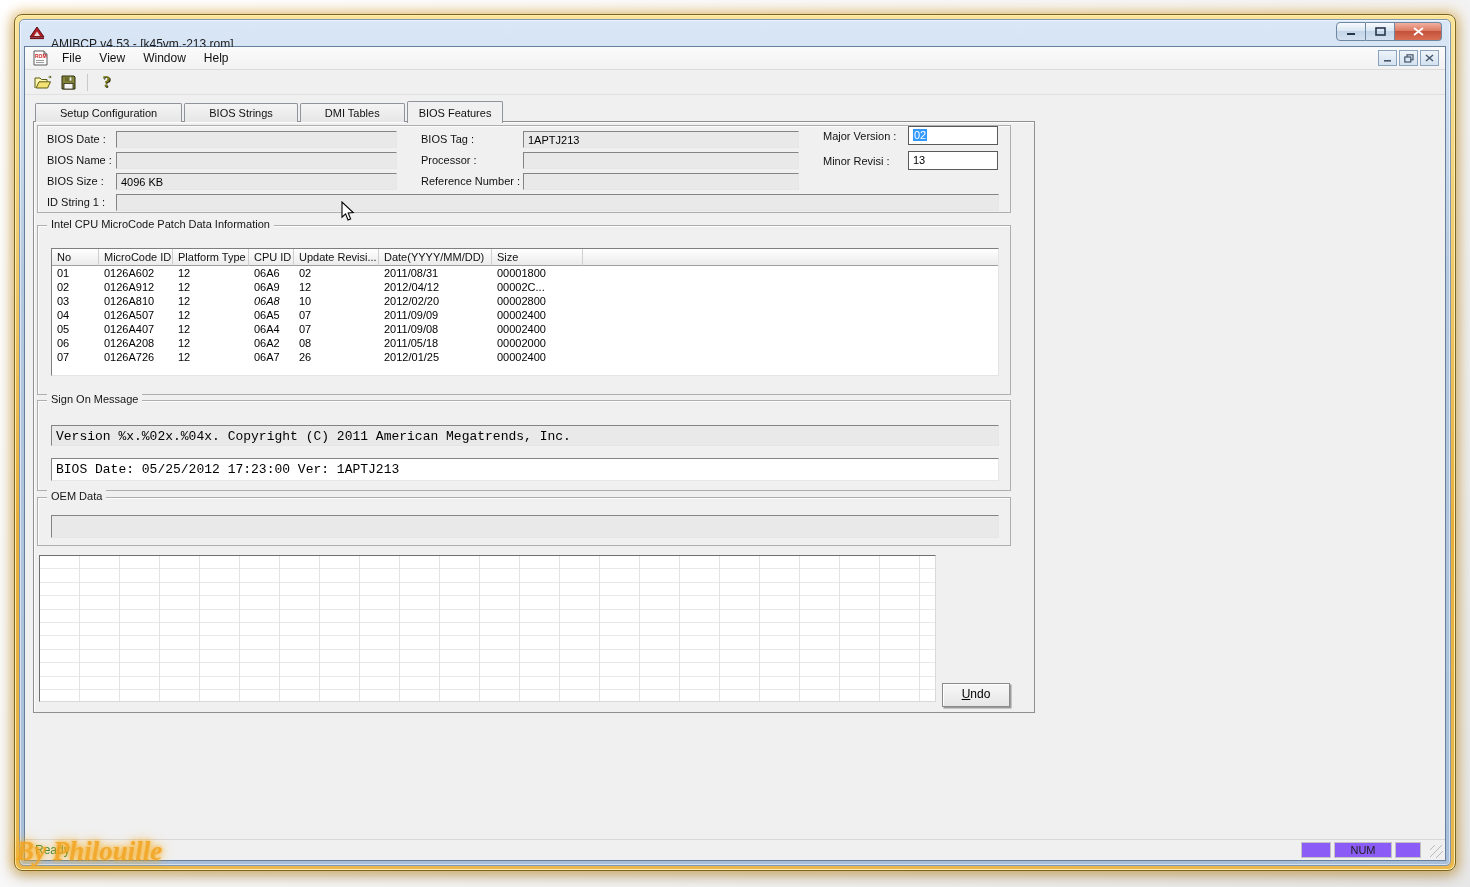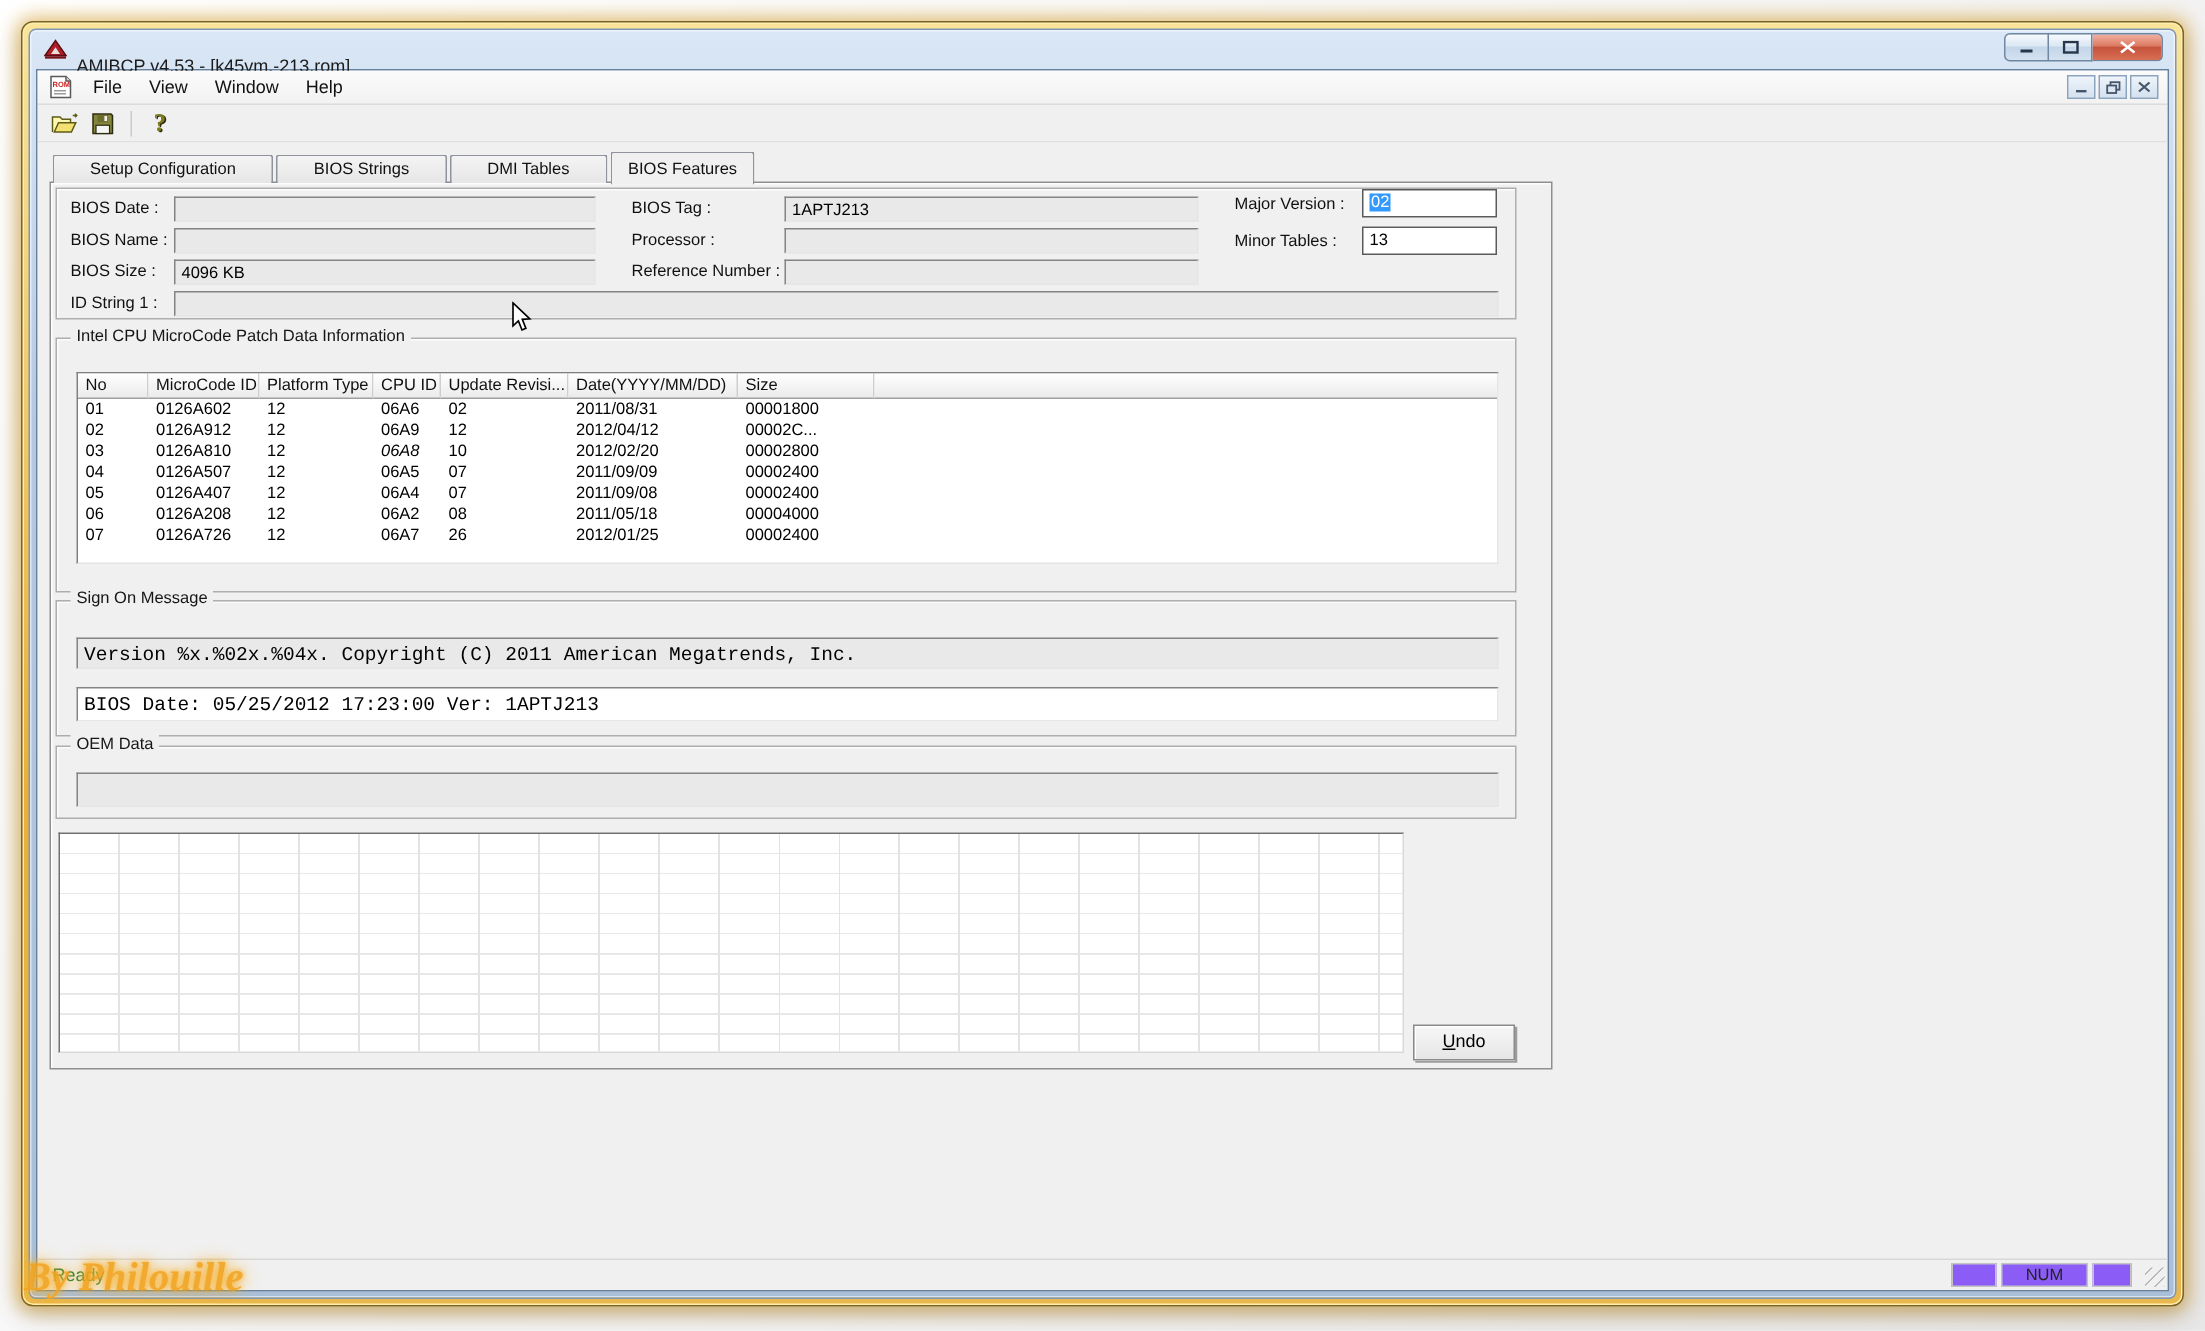--- a/index.html
+++ b/index.html
@@ -223,7 +223,7 @@
         <div class="field" style="left:498px;top:78px;width:276px;height:17px;"></div>
 
         <span class="lbl" style="left:798px;top:35px;">Major Version :</span>
-        <span class="lbl" style="left:798px;top:60px;">Minor Tables :</span>
+        <span class="lbl" style="left:798px;top:60px;">Minor Revisi :</span>
         <div class="field boxed" style="left:883px;top:31px;width:90px;height:19px;"><span class="sel">02</span></div>
         <div class="field boxed" style="left:883px;top:56px;width:90px;height:19px;">13</div>
 

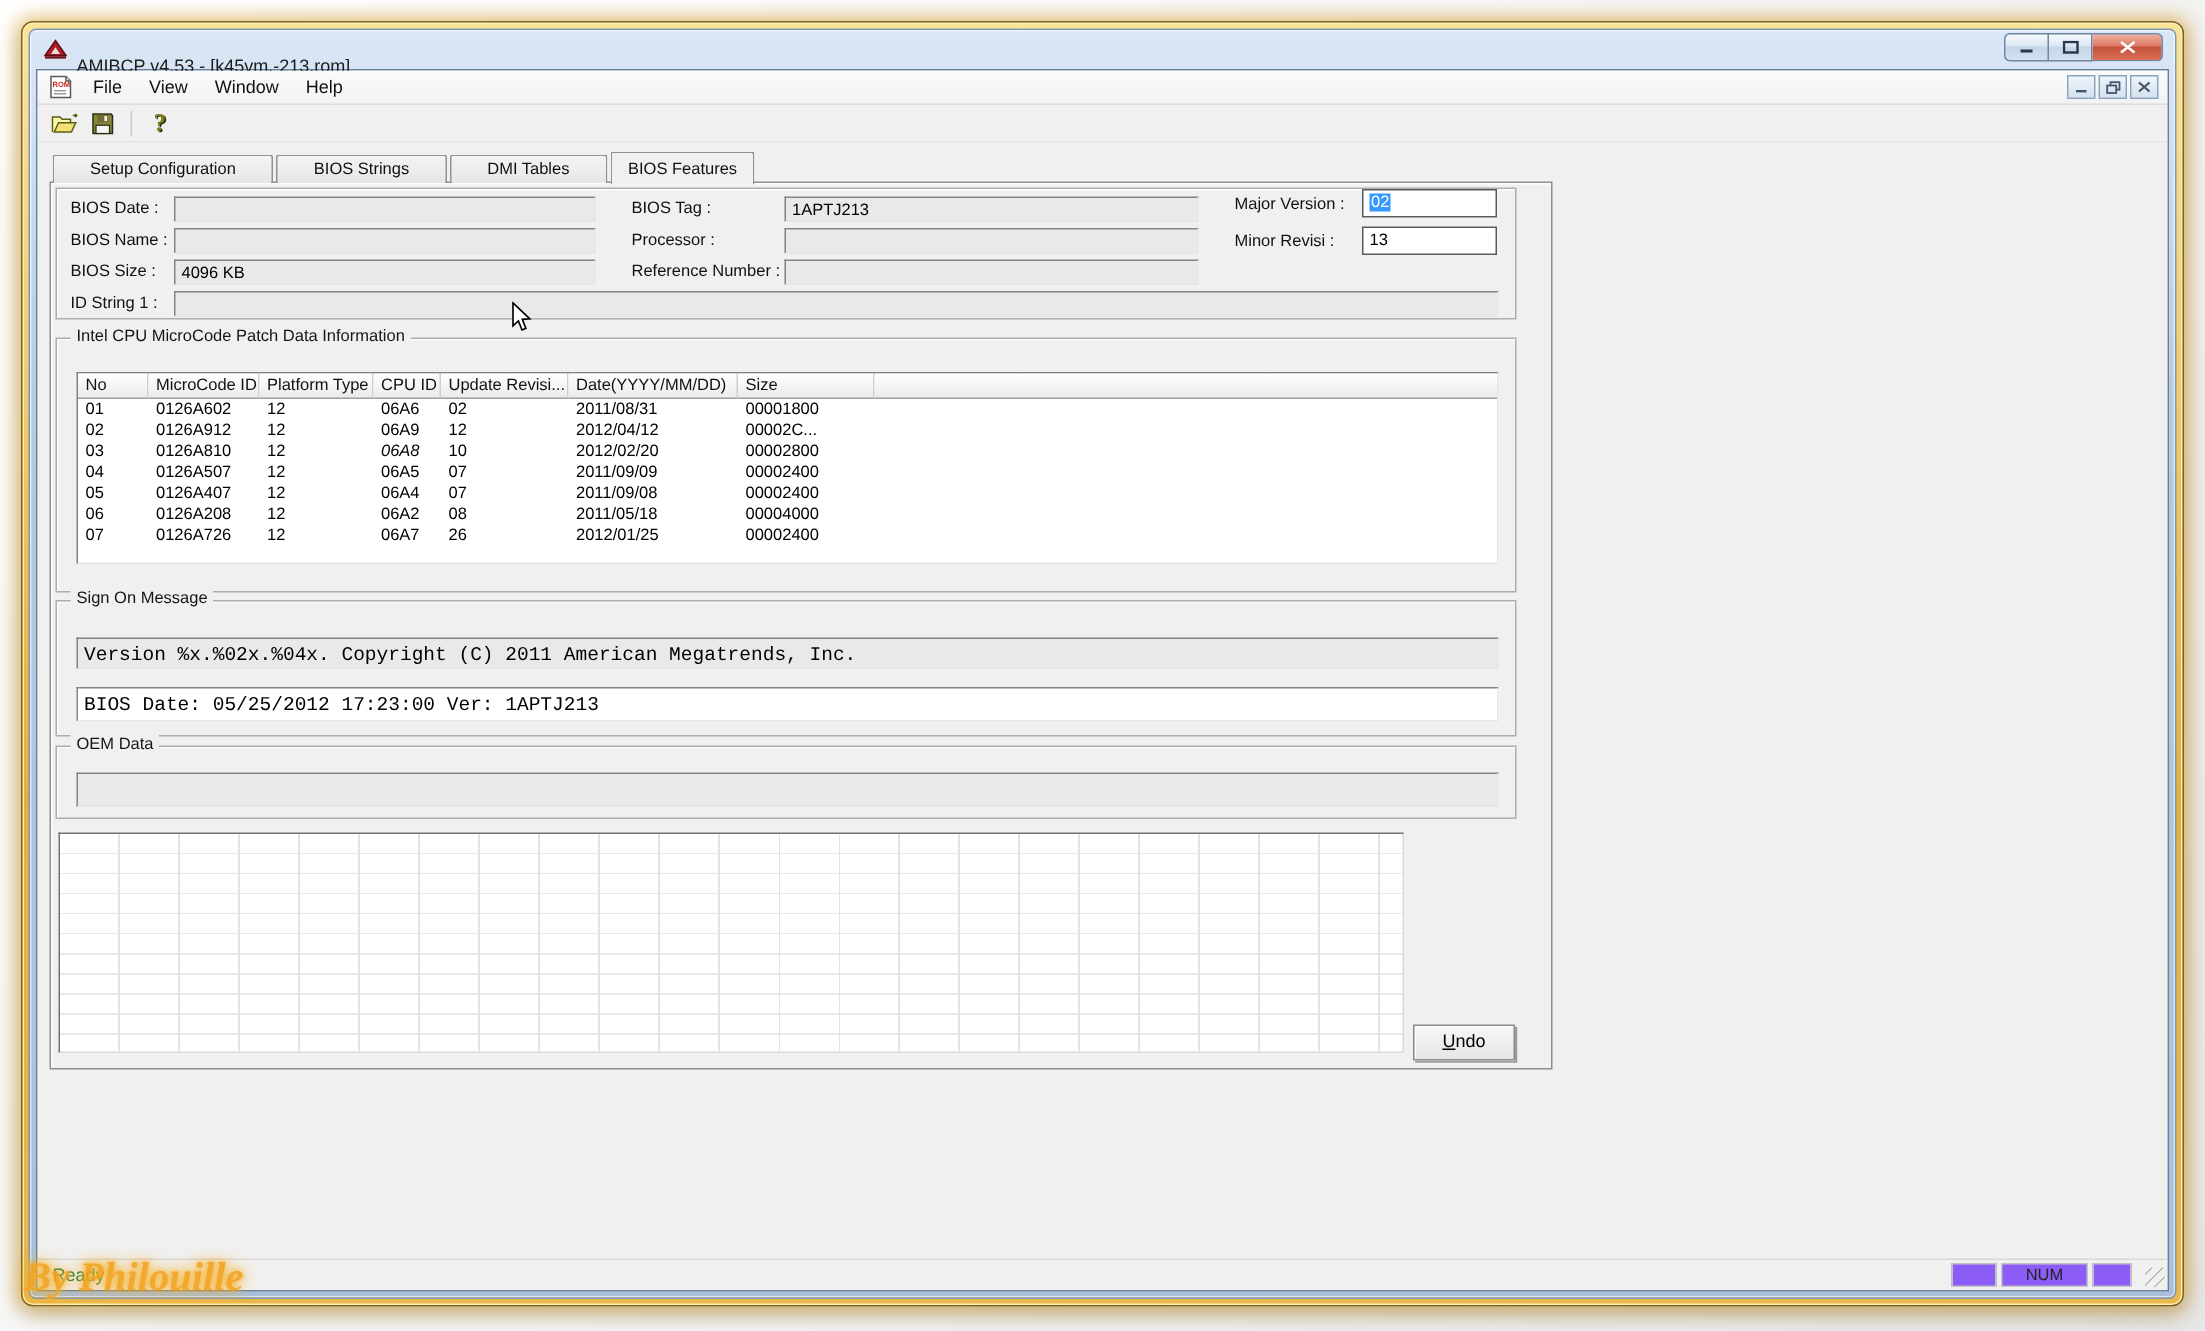--- a/index.html
+++ b/index.html
@@ -294,7 +294,7 @@
                 <div class="lv-cell" style="width: 45px;">06A2</div>
                 <div class="lv-cell" style="width: 85px;">08</div>
                 <div class="lv-cell" style="width: 113px;">2011/05/18</div>
-                <div class="lv-cell" style="width: 91px;">00004000</div>
+                <div class="lv-cell" style="width: 91px;">00002000</div>
               </div>
               <div class="lv-row">
                 <div class="lv-cell" style="width: 47px;">07</div>

